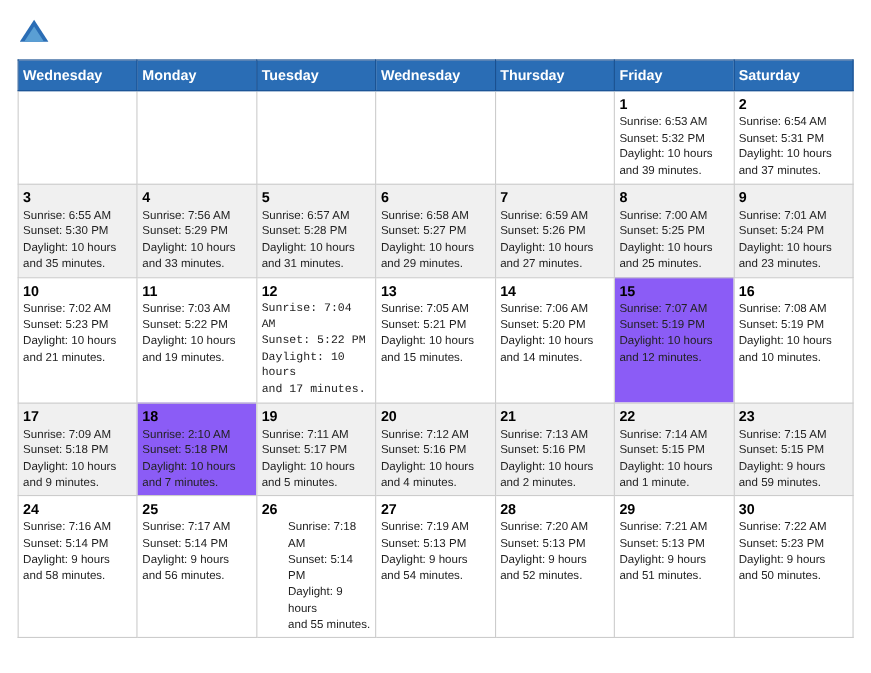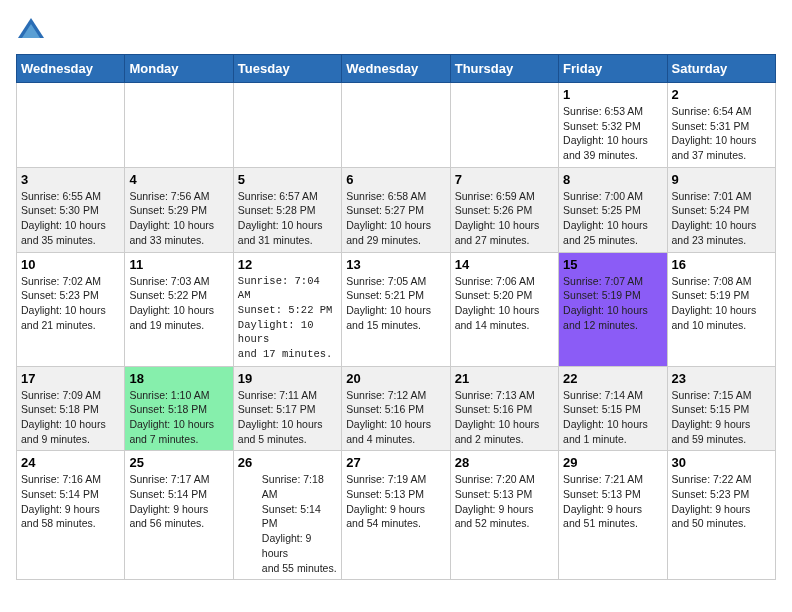--- a/index.html
+++ b/index.html
@@ -263,7 +263,7 @@
 Daylight: 10 hours
 and 9 minutes.</div>
         </td>
-        <td style="background: #86efac;">
+        <td style="background: #8b5cf6;">
           <div class="day-number">18</div>
           <div class="day-info" style="white-space: pre-line;">Sunrise: 1:10 AM
 Sunset: 5:18 PM

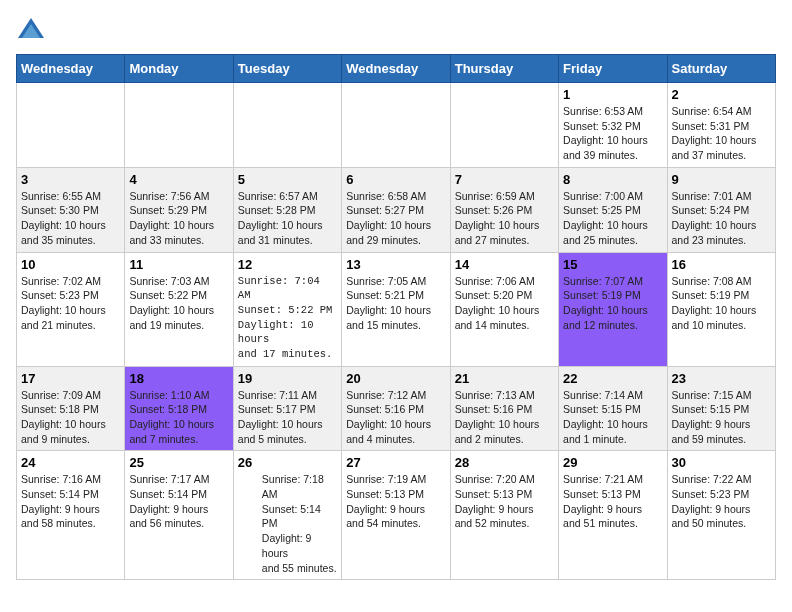--- a/index.html
+++ b/index.html
@@ -265,7 +265,7 @@
         </td>
         <td style="background: #8b5cf6;">
           <div class="day-number">18</div>
-          <div class="day-info" style="white-space: pre-line;">Sunrise: 1:10 AM
+          <div class="day-info" style="white-space: pre-line;">Sunrise: 2:10 AM
 Sunset: 5:18 PM
 Daylight: 10 hours
 and 7 minutes.</div>

